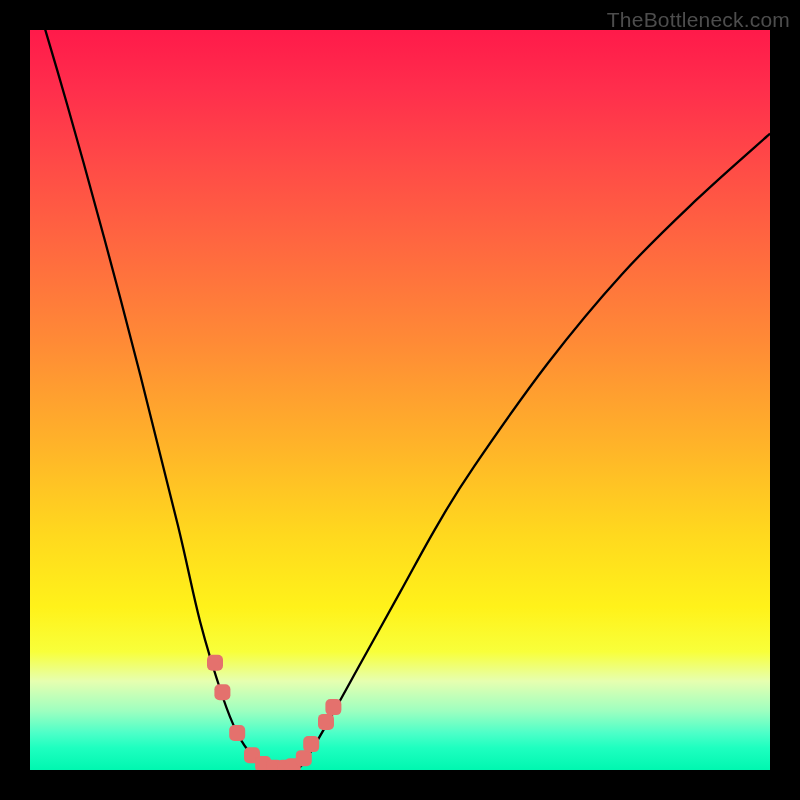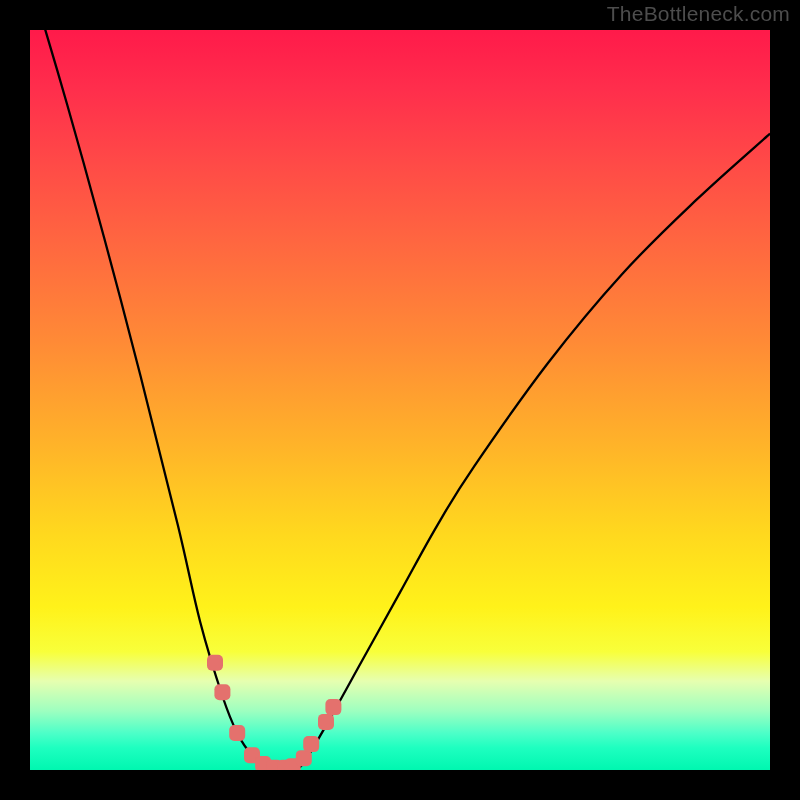--- a/index.html
+++ b/index.html
@@ -43,7 +43,7 @@
   }
   .watermark {
     position: absolute;
-    top: 2px;
+    top: 8px;
     right: 10px;
     font-family: Arial, Helvetica, sans-serif;
     font-size: 21px;

